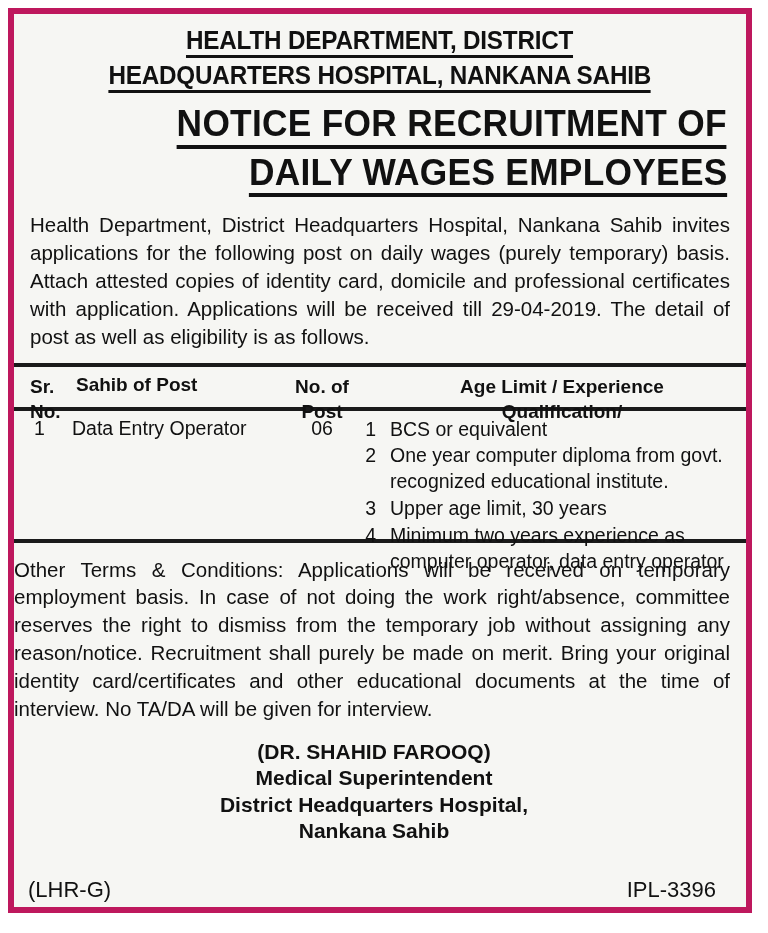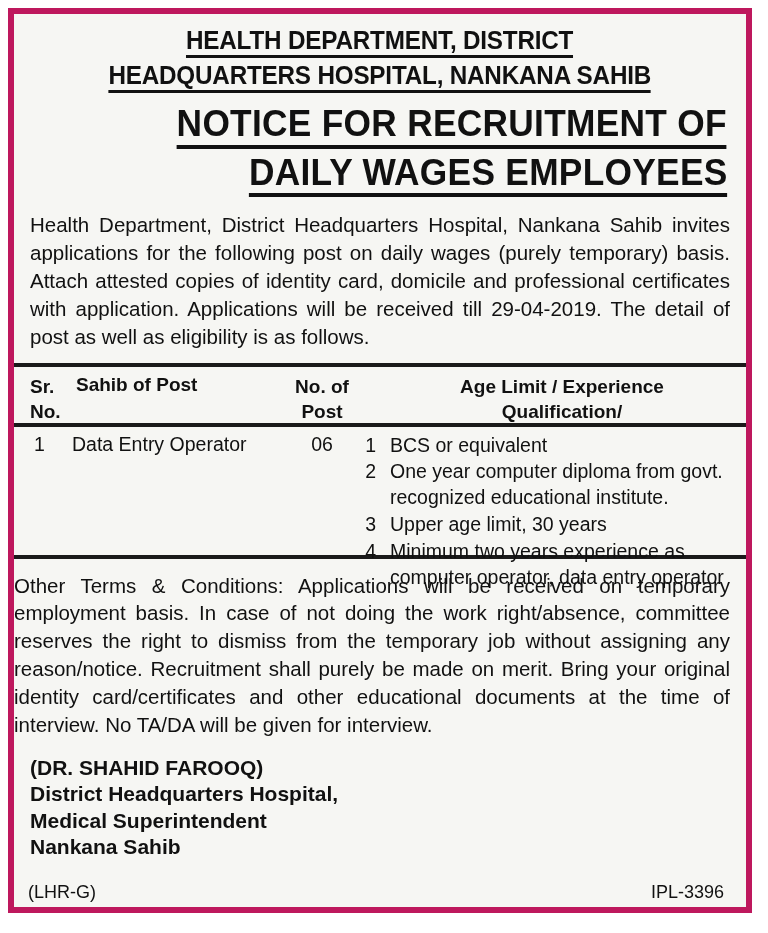--- a/index.html
+++ b/index.html
@@ -92,7 +92,7 @@
   
   .table-head {
     position: relative;
-    height: 56px;
+    height: 40px;
     font-weight: bold;
     font-size: 19px;
   }

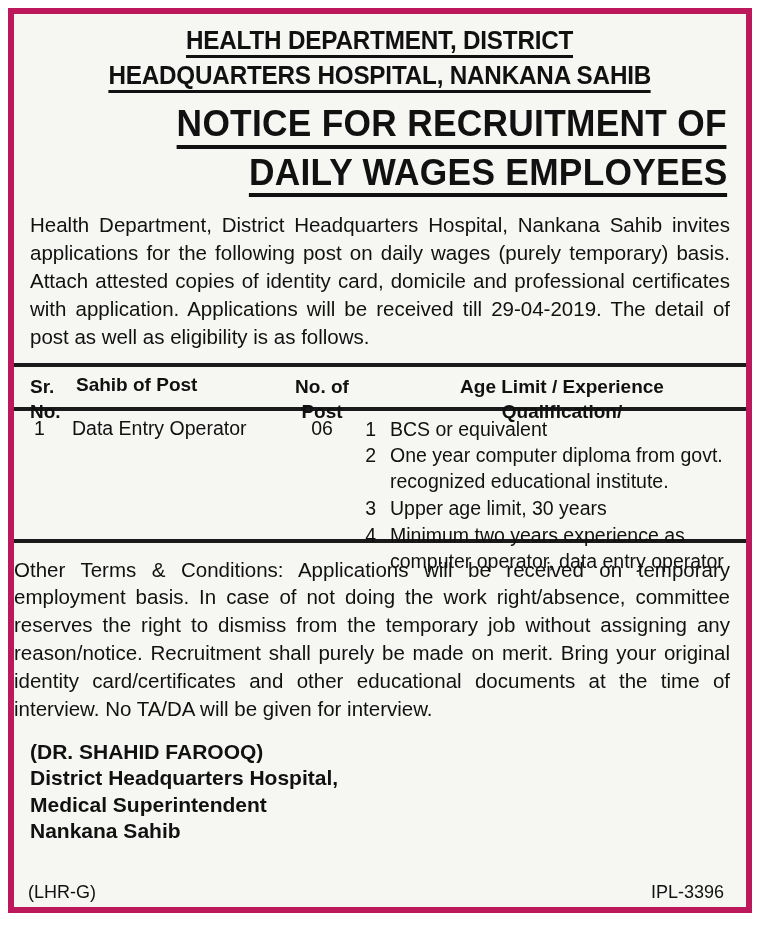--- a/index.html
+++ b/index.html
@@ -144,7 +144,7 @@
 
   
   .signature {
-    text-align: left;
+    text-align: center;
     font-weight: bold;
     font-size: 21px;
     line-height: 1.26;

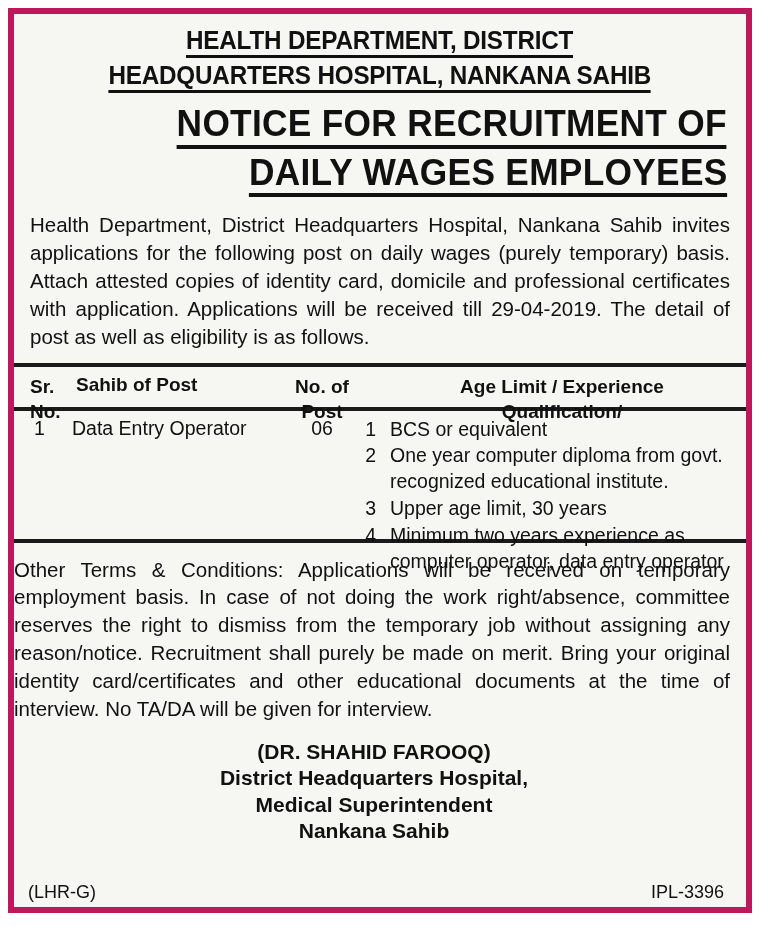--- a/index.html
+++ b/index.html
@@ -231,8 +231,8 @@
 
     <div class="signature">
       <div>(DR. SHAHID FAROOQ)</div>
+      <div>Medical Superintendent</div>
       <div>District Headquarters Hospital,</div>
-      <div>Medical Superintendent</div>
       <div>Nankana Sahib</div>
     </div>
 

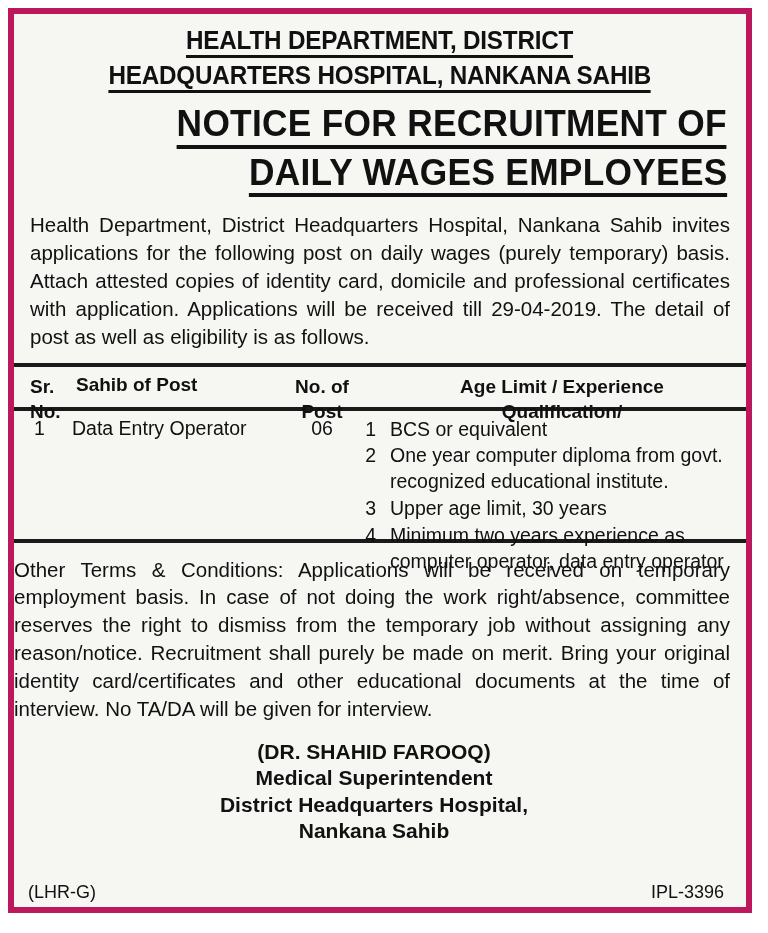--- a/index.html
+++ b/index.html
@@ -155,10 +155,10 @@
   .footer {
     position: absolute;
     left: 0;
-    right: 8px;
+    right: 16px;
     bottom: 4px;
     height: 24px;
-    font-size: 18px;
+    font-size: 22px;
   }
   .footer-left  { position: absolute; left: 14px;  bottom: 0; }
   .footer-right { position: absolute; right: 14px; bottom: 0; }

